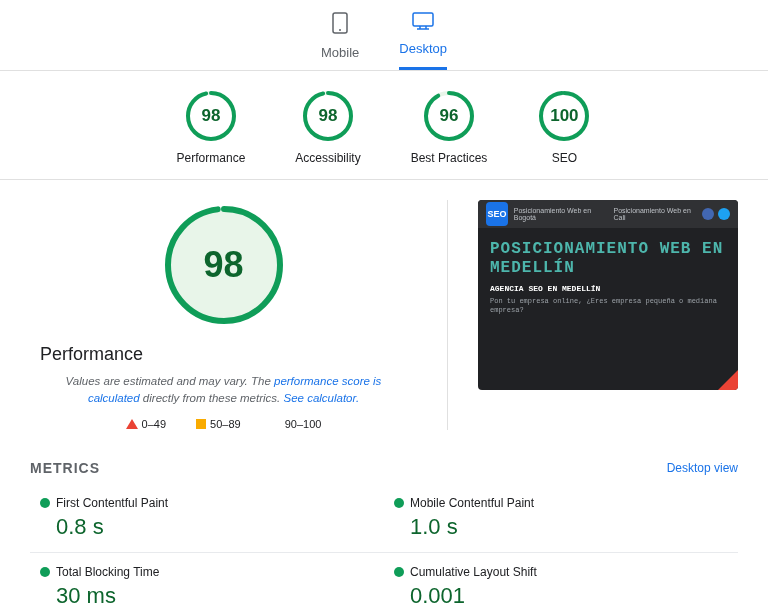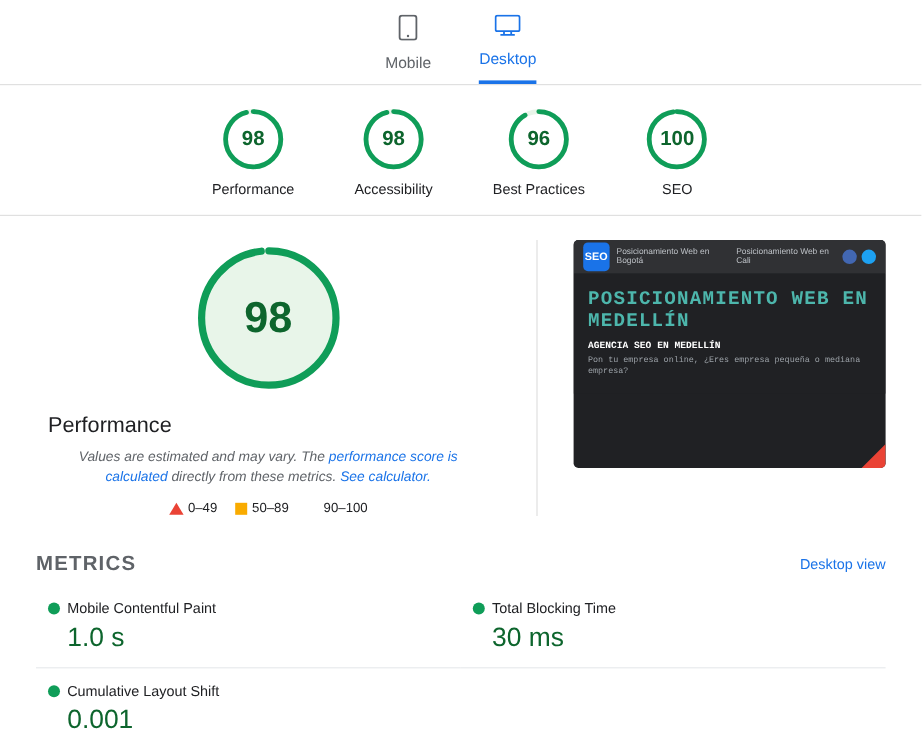--- a/index.html
+++ b/index.html
@@ -154,7 +154,7 @@
     
     .legend {
       display: flex;
-      gap: 15px;
+      gap: 30px;
       margin-top: 10px;
       align-items: center;
       justify-content: center;

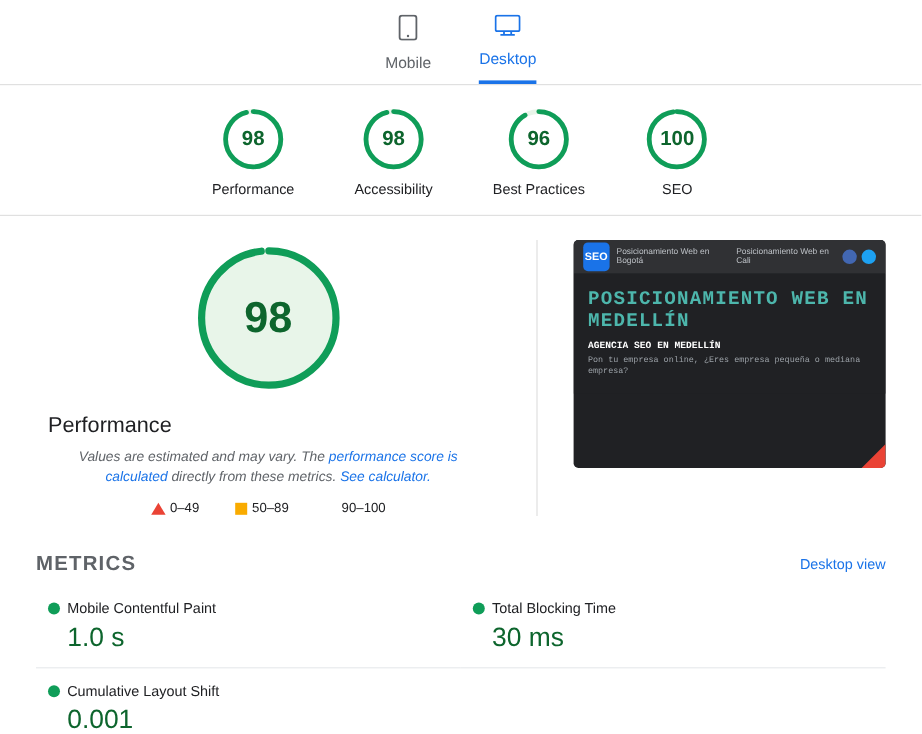--- a/index.html
+++ b/index.html
@@ -277,7 +277,7 @@
       margin-bottom: 8px;
     }
     .metrics-title {
-      font-size: 17px;
+      font-size: 14px;
       font-weight: 700;
       color: #5f6368;
       letter-spacing: 1px;

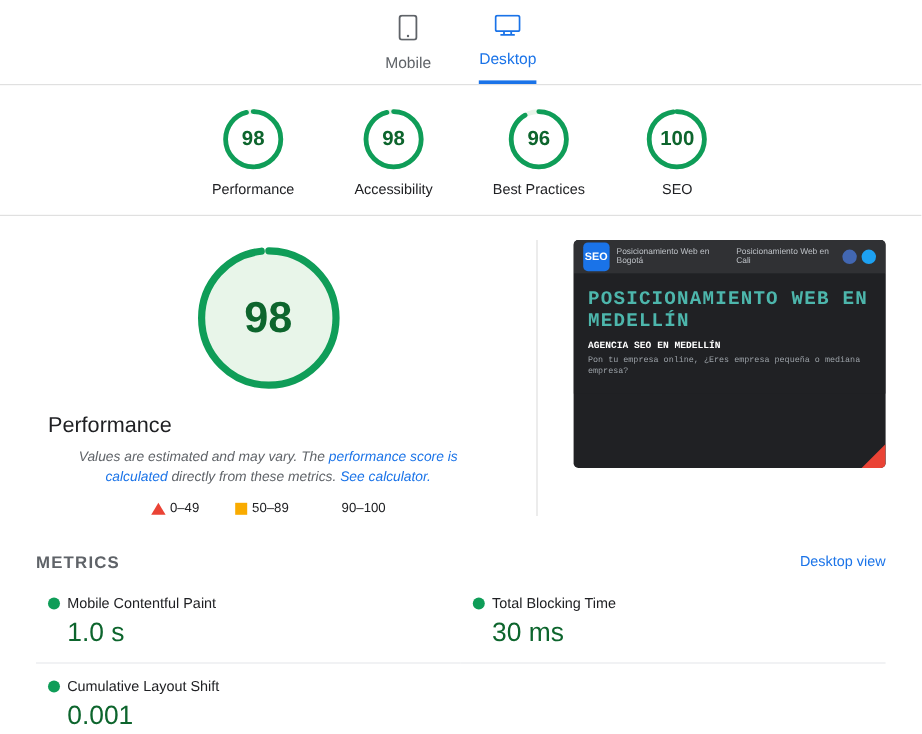--- a/index.html
+++ b/index.html
@@ -467,6 +467,13 @@
   </div>
   <div class="metrics-grid">
 
+    <div class="metric-item">
+      <div class="metric-header">
+        <div class="metric-dot"></div>
+        <span class="metric-name">First Contentful Paint</span>
+      </div>
+      <div class="metric-value">0.8 s</div>
+    </div>
 
     <div class="metric-item">
       <div class="metric-header">

